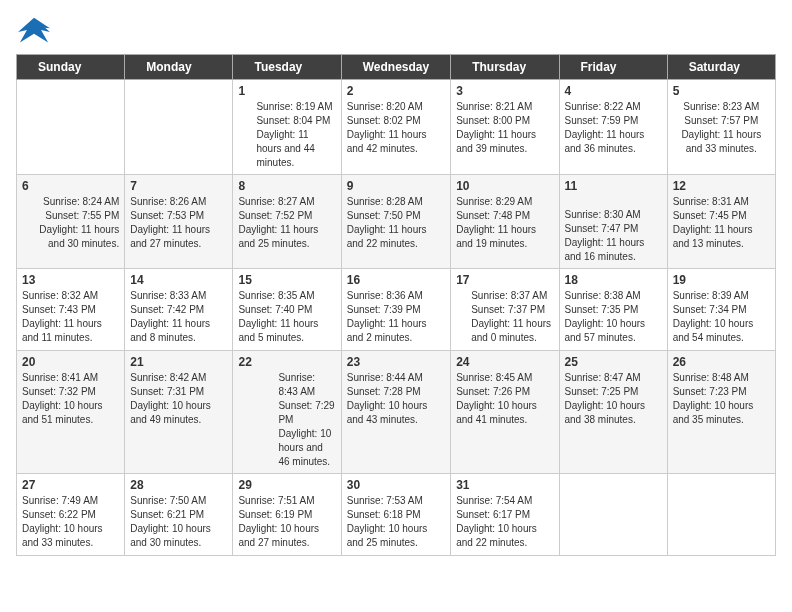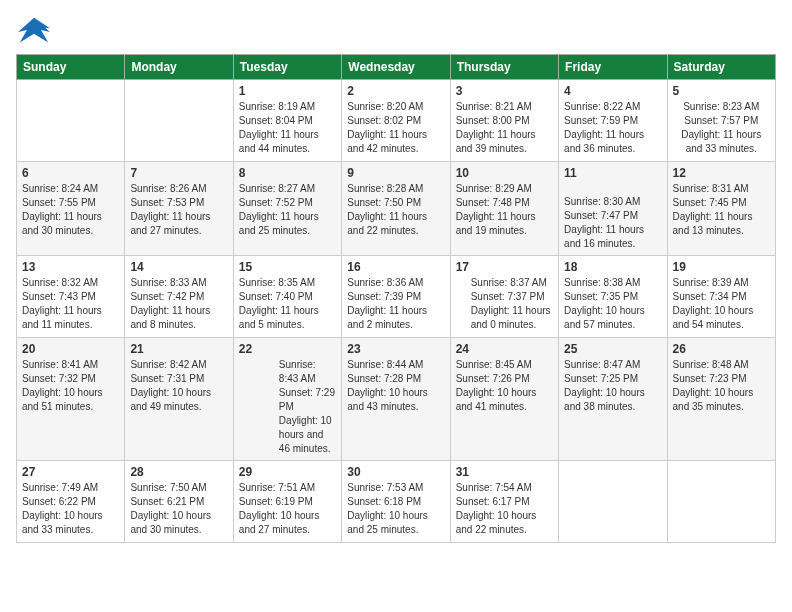--- a/index.html
+++ b/index.html
@@ -52,10 +52,10 @@
       font-size: 10.5px;
     }
     thead tr th {
-      background-color: #15803d;
+      background-color: #404040;
       color: #fff;
       text-align: left;
-      padding: 5px 6px;
+      padding: 5px 21px;
       font-size: 12px;
       font-weight: bold;
       border: 1px solid #aaa;

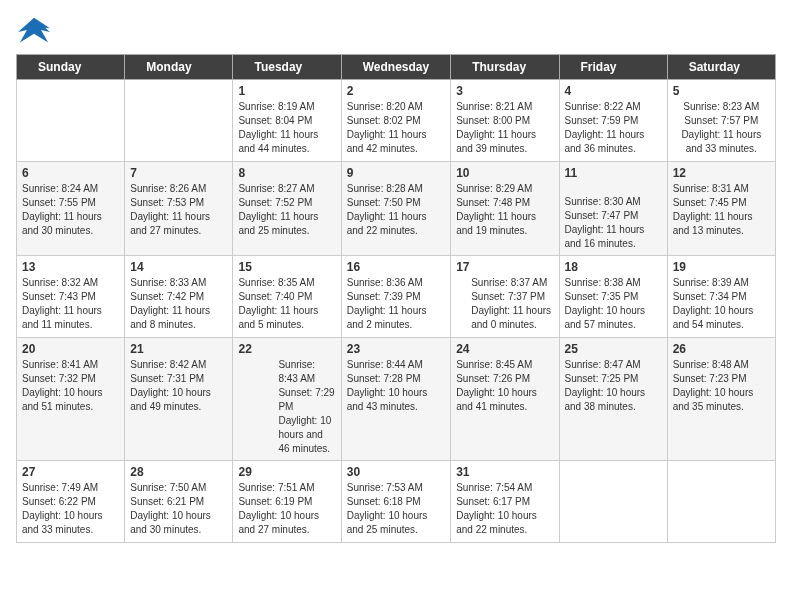--- a/index.html
+++ b/index.html
@@ -128,7 +128,7 @@
         <td class="empty"></td>
         <td>
           <span class="day-num">1</span>
-          <div class="day-info" style="white-space: pre-line;">Sunrise: 8:19 AM
+          <div class="day-info" style="white-space: pre-line; margin-left: 18px;">Sunrise: 8:19 AM
 Sunset: 8:04 PM
 Daylight: 11 hours and 44 minutes.</div>
         </td>

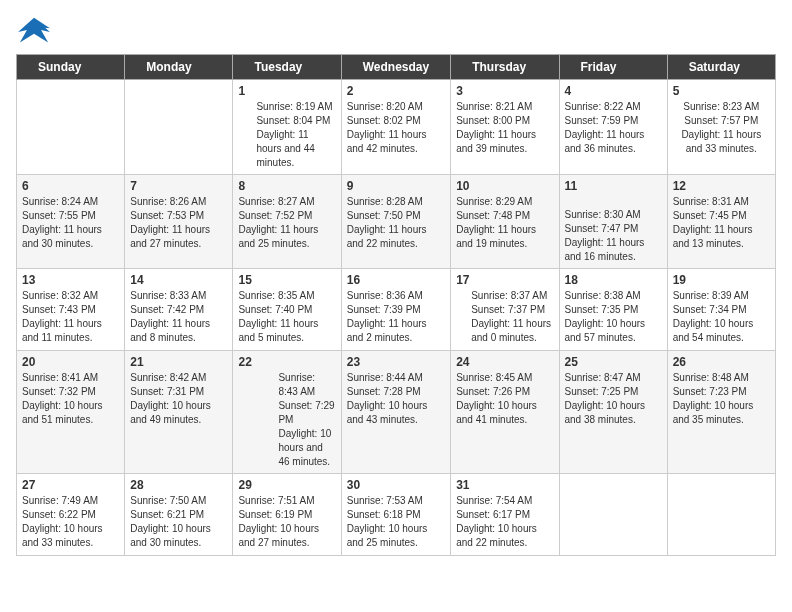--- a/index.html
+++ b/index.html
@@ -160,7 +160,7 @@
       <tr>
         <td>
           <span class="day-num">6</span>
-          <div class="day-info" style="white-space: pre-line;">Sunrise: 8:24 AM
+          <div class="day-info" style="white-space: pre-line; text-align: right;">Sunrise: 8:24 AM
 Sunset: 7:55 PM
 Daylight: 11 hours and 30 minutes.</div>
         </td>

